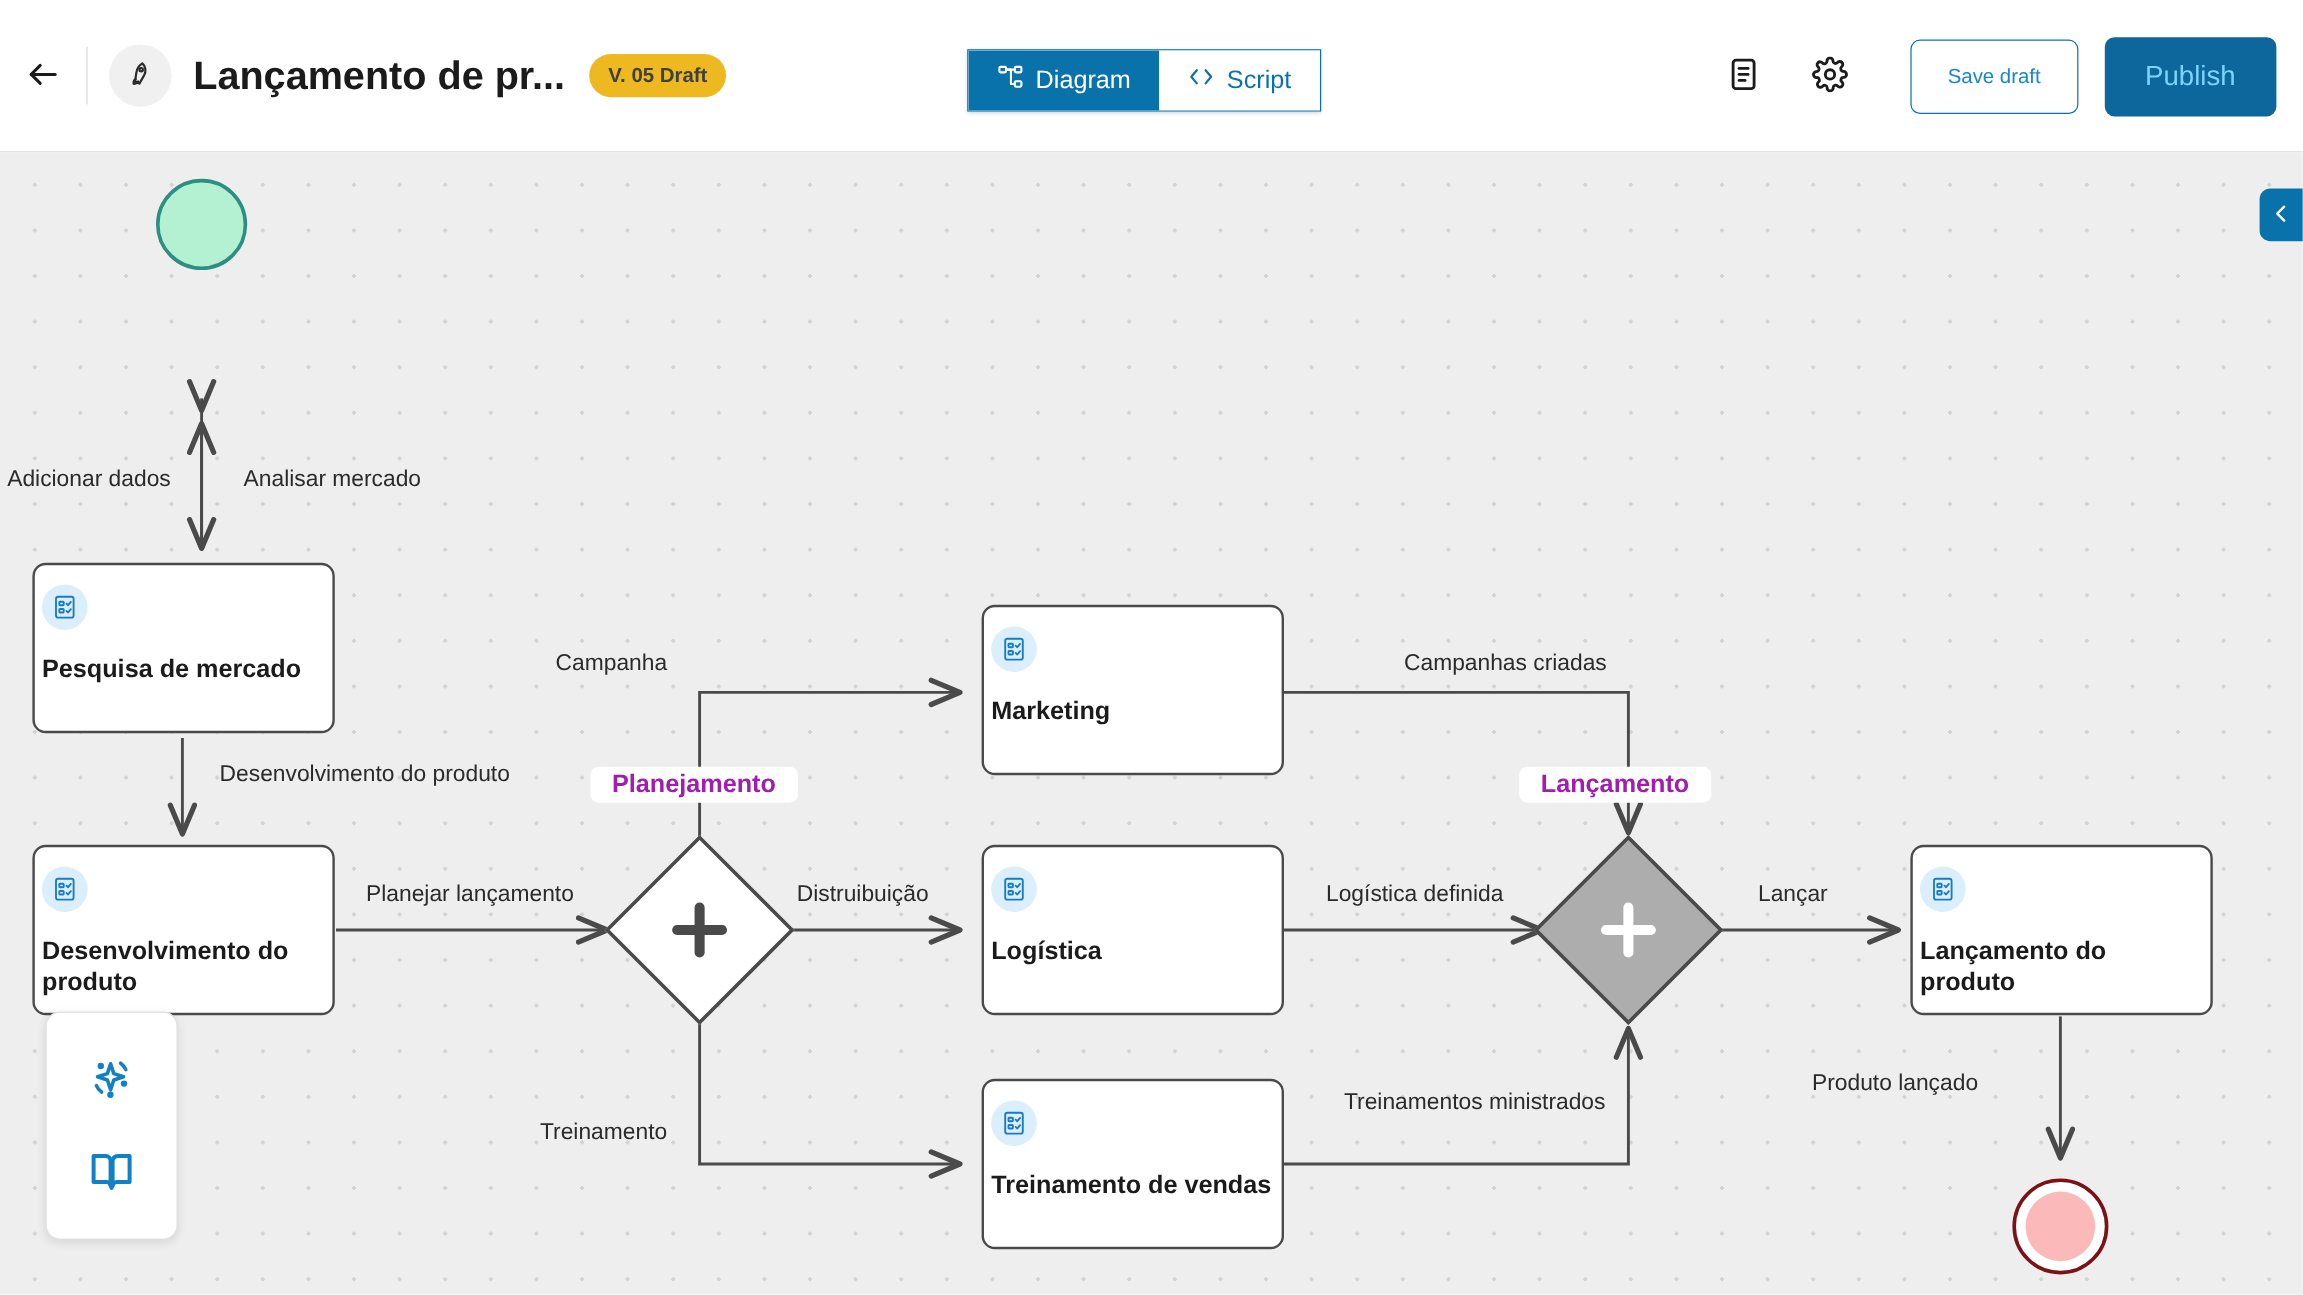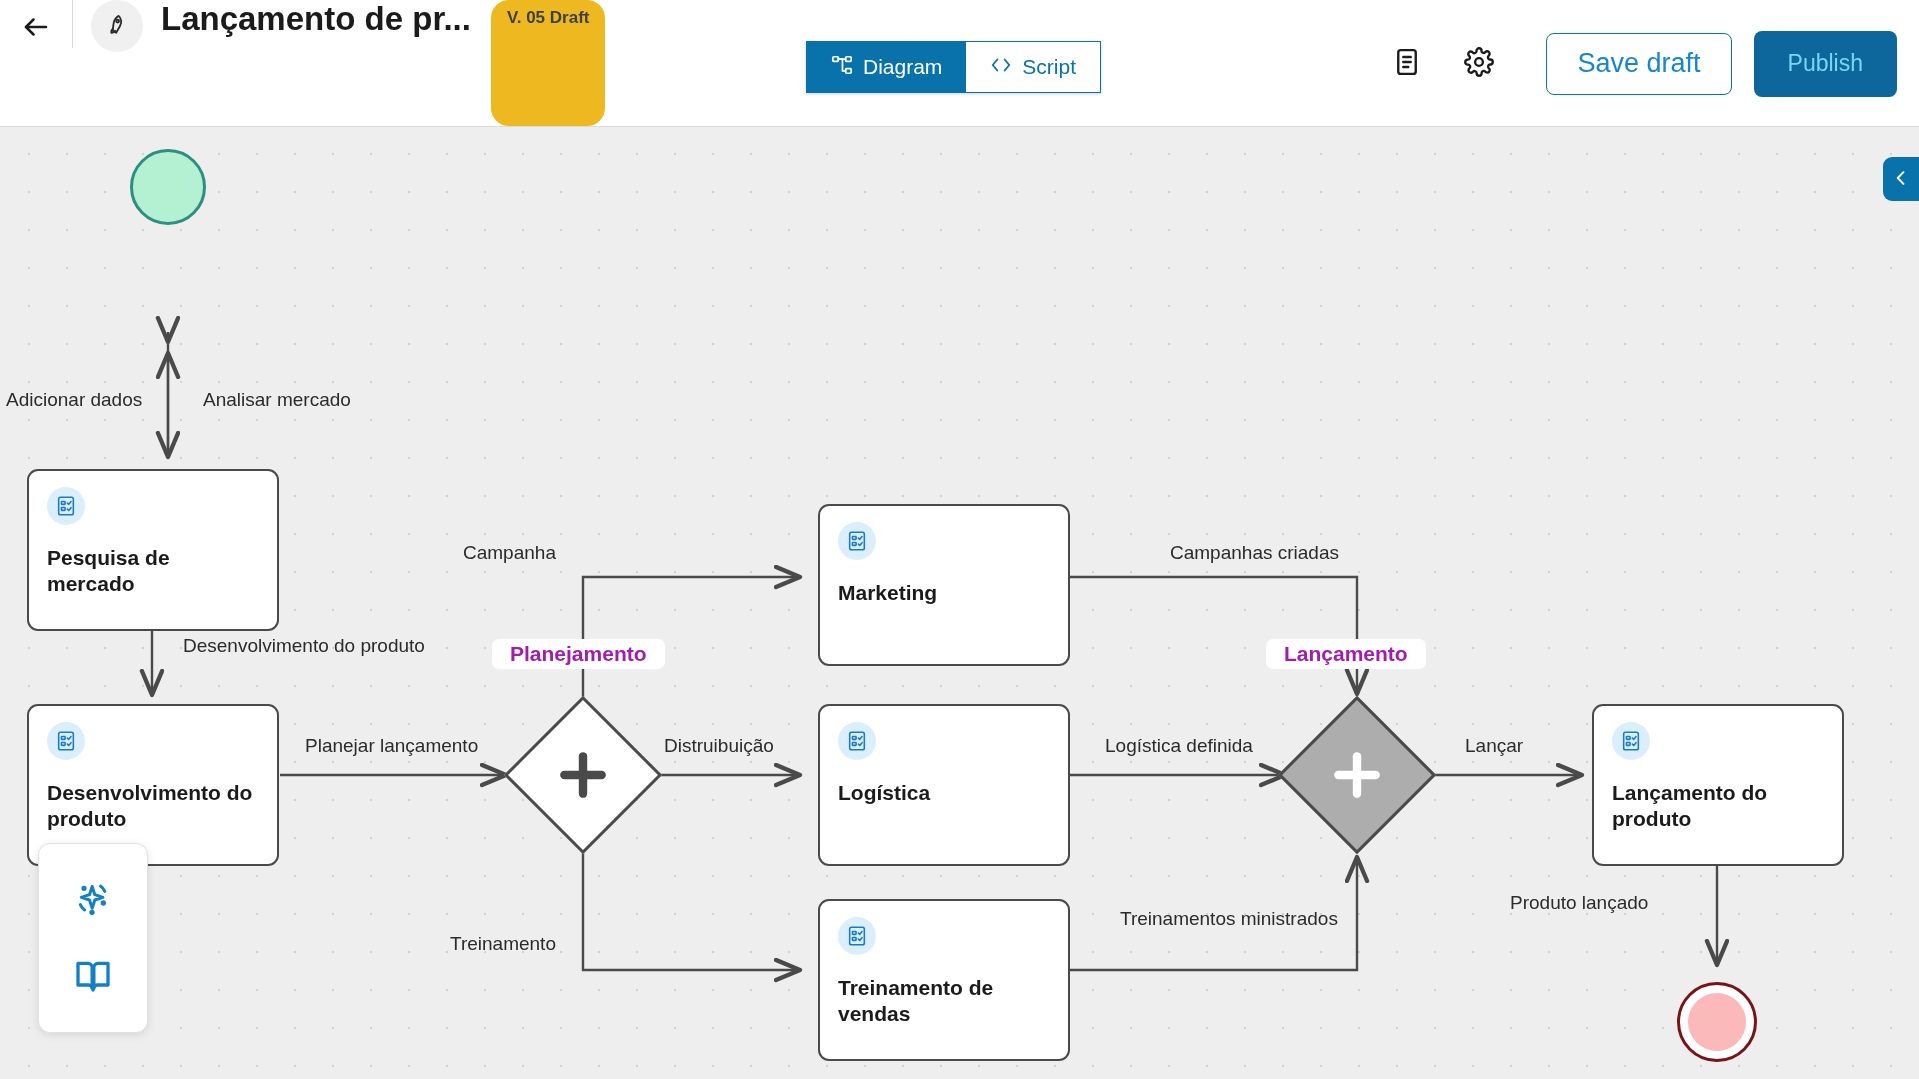--- a/index.html
+++ b/index.html
@@ -18,7 +18,7 @@
     width: 1919px; height: 127px;
     background: #ffffff;
     border-bottom: 1px solid #dcdcdc;
-    display: flex; 
+    display: flex; align-items: center;
   }
   #back-btn {
     width: 56px; height: 56px; margin-left: 8px;

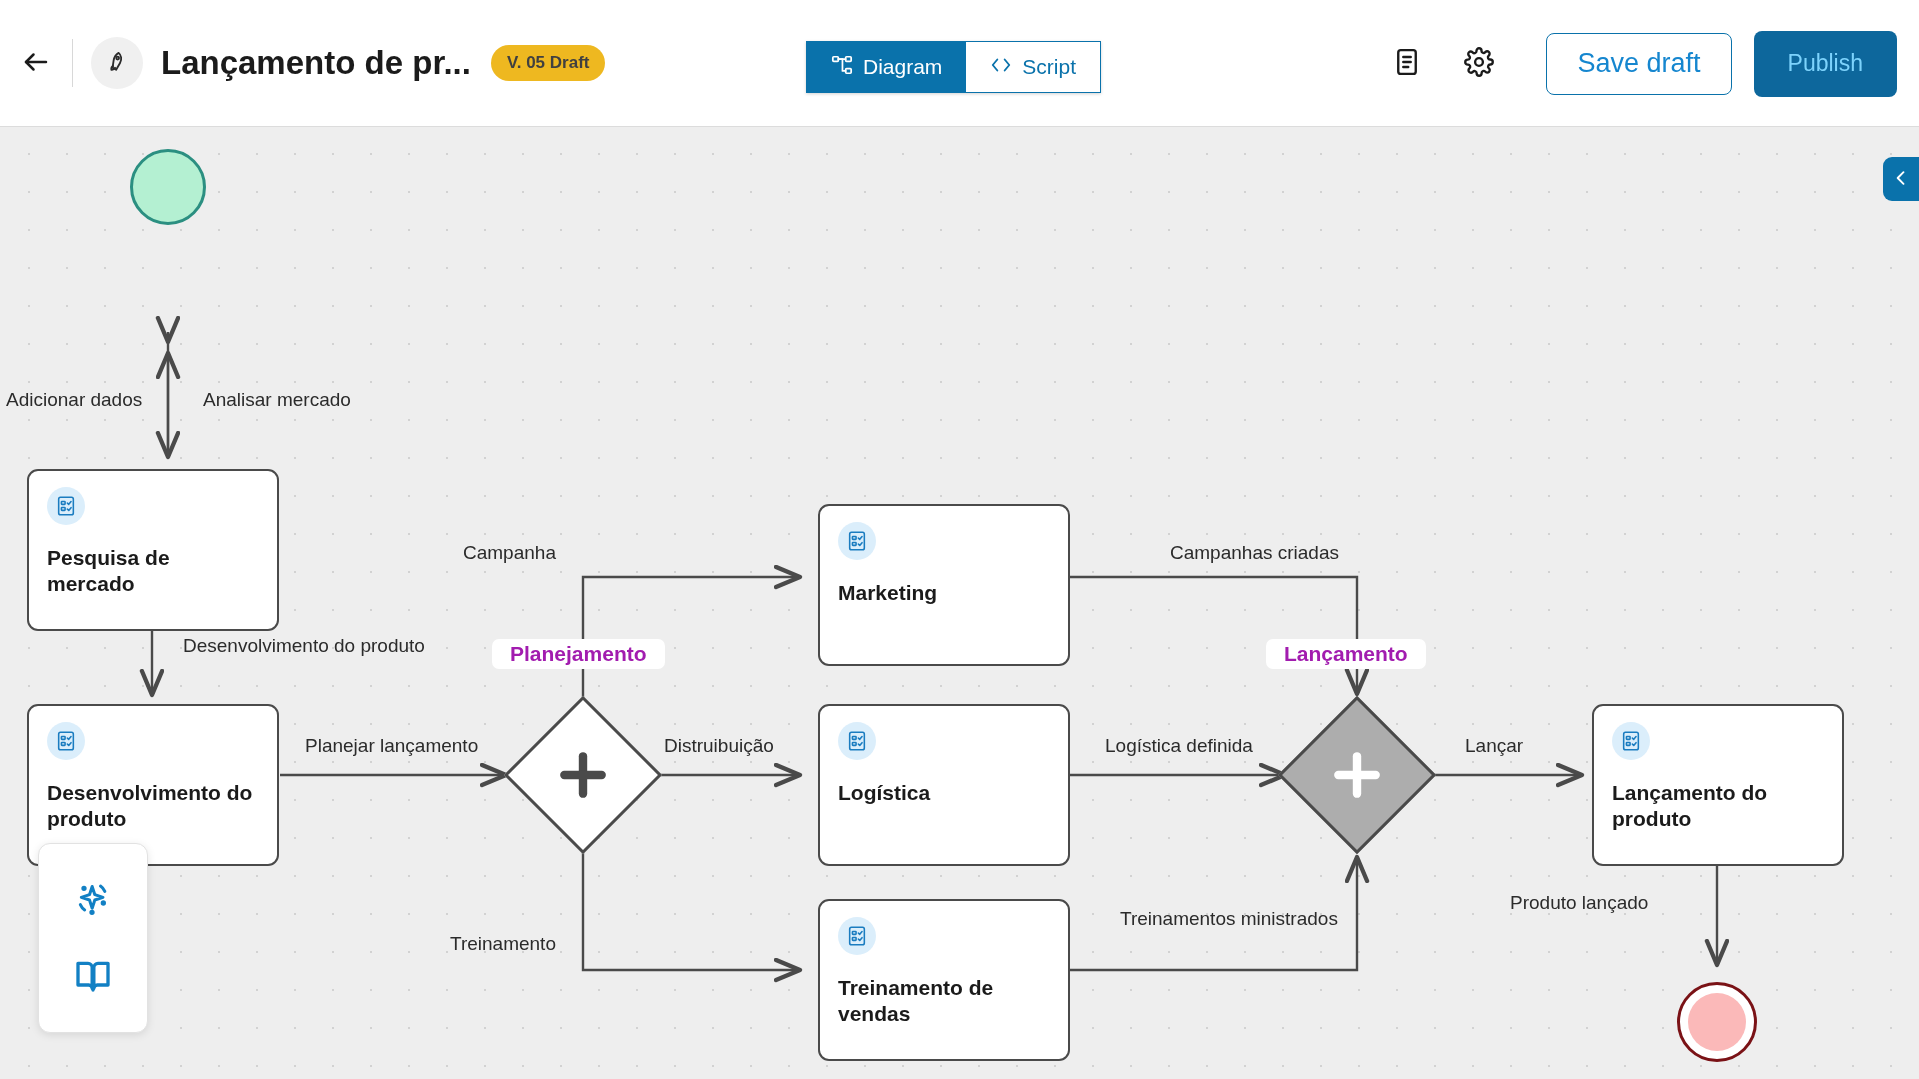--- a/index.html
+++ b/index.html
@@ -78,7 +78,7 @@
     height: 62px; padding: 0 30px;
     border: 1px solid #0a72ab; border-radius: 8px;
     background: #ffffff; color: #1586cf;
-    font-size: 27px; cursor: pointer;
+    font-size: 17px; cursor: pointer;
     font-family: "Liberation Sans", sans-serif;
   }
   #publish-btn {

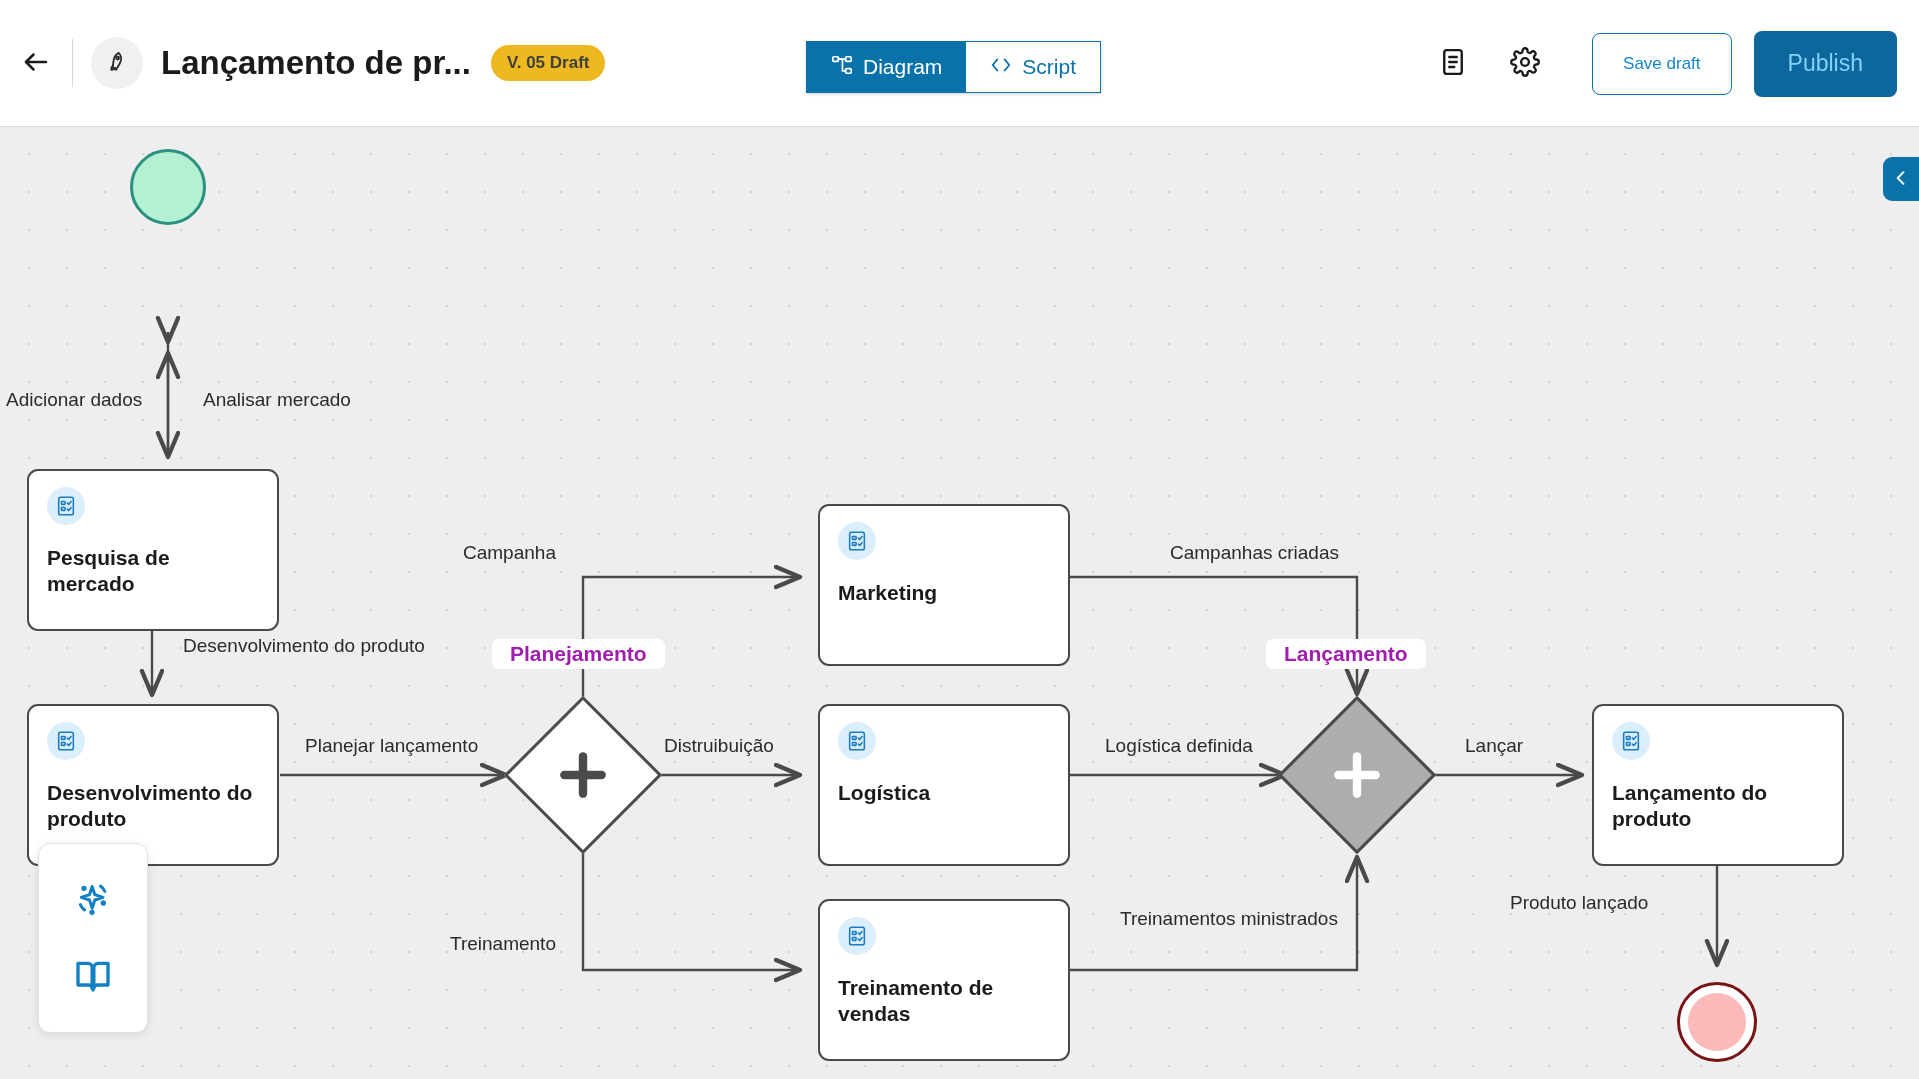--- a/index.html
+++ b/index.html
@@ -108,8 +108,8 @@
     background: #ffffff;
     border: 2.5px solid #4a4a4a;
     border-radius: 11px;
-    width: 252px; height: 162px;
-    padding: 16px 18px;
+    width: 252px; height: 142px;
+    padding: 16px 6px;
   }
   .task-icon {
     width: 38px; height: 38px; border-radius: 50%;

